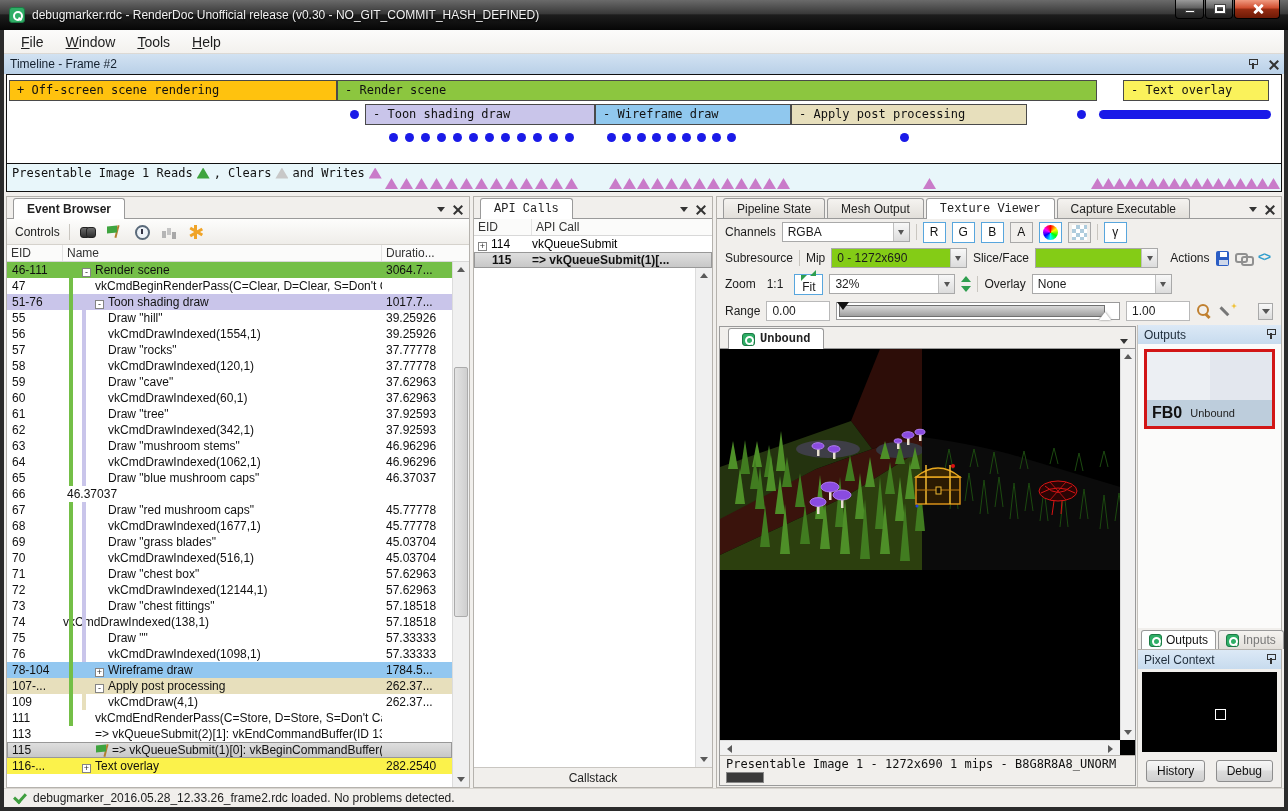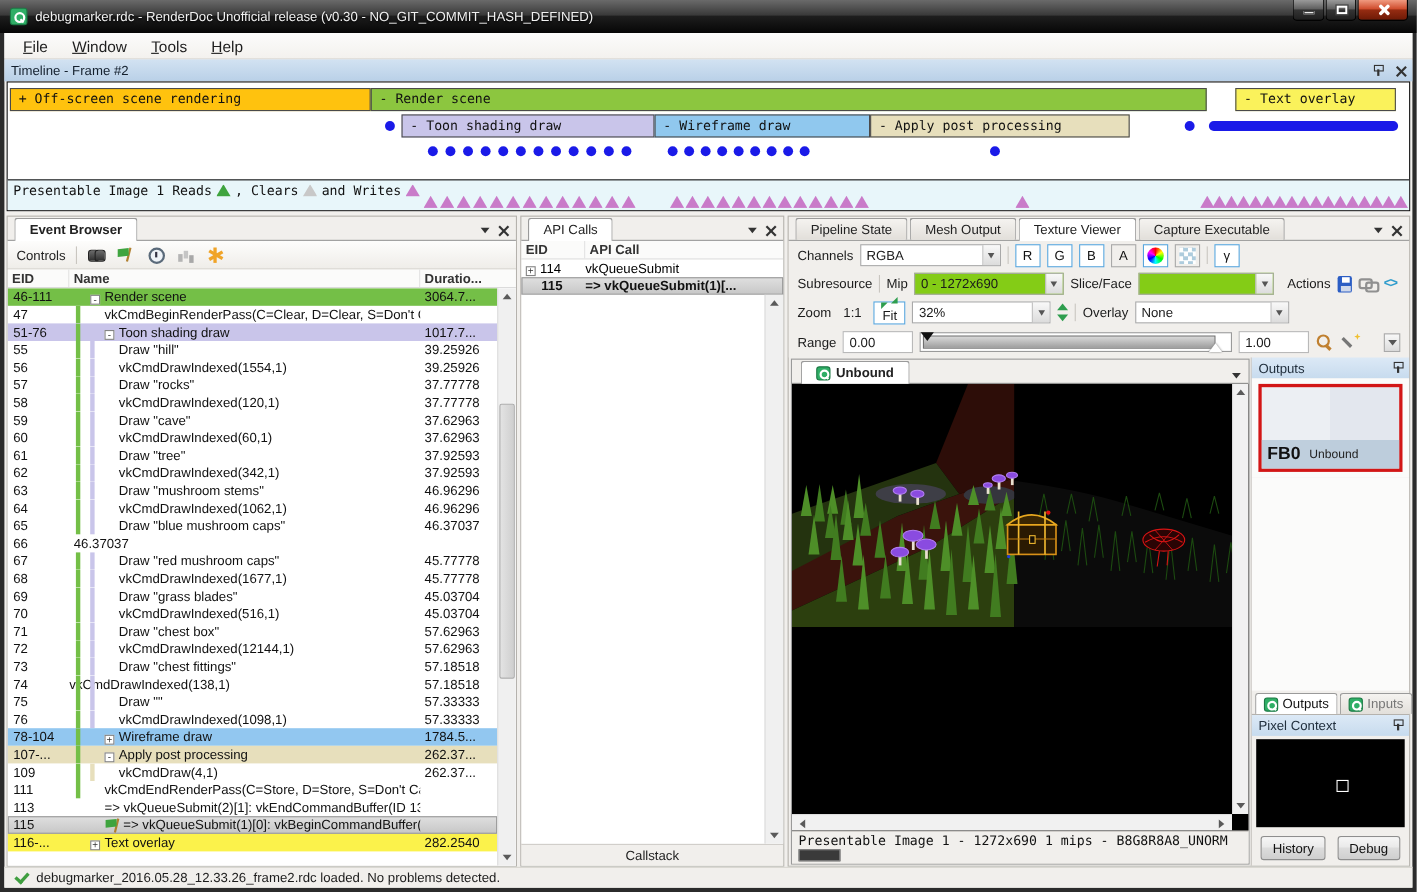--- a/index.html
+++ b/index.html
@@ -66,7 +66,7 @@
   .tab { font-size:12px; color:#222; padding:3px 13px 2px; border:1px solid #9a9a9a; border-bottom:none;
     border-radius:3px 3px 0 0; background:linear-gradient(#f5f3f0,#e2dfda); margin-right:2px; display:flex; align-items:center; gap:5px; }
   .tab.active { background:#fff; font-weight:bold; position:relative; top:1px; padding-bottom:3px; }
-  .tab.active.normal { font-weight:normal; }
+  .tab.active.normal { font-weight:normal;font-family:Liberation Mono, monospace; }
   .strip-icons { margin-left:auto; display:flex; align-items:center; gap:8px; padding:0 7px 4px 0; }
 
   .arr-down { width:0; height:0; border-left:4px solid transparent; border-right:4px solid transparent; border-top:5px solid #333; }

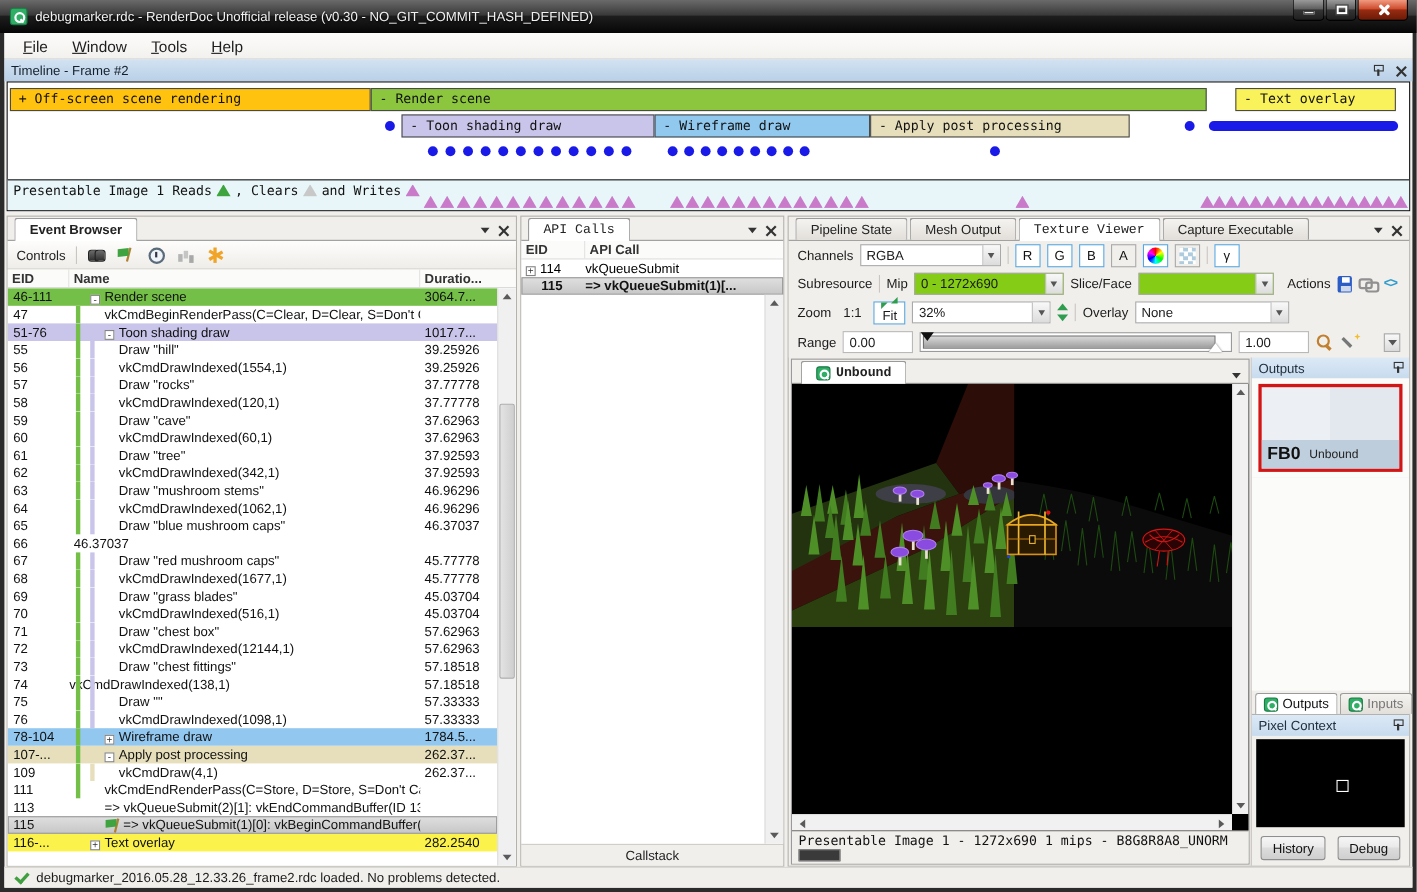--- a/index.html
+++ b/index.html
@@ -82,7 +82,7 @@
     display:flex; align-items:center; gap:9px; padding:0 8px; font-size:12px; color:#222; flex:none; }
   .vsep { width:1px; height:16px; background:#c9c6c0; }
   .thead { height:17px; background:#fbfbfa; border-bottom:1px solid #d8d8d8; display:flex; font-size:12px; color:#333; flex:none; }
-  .thead div { padding:1px 0 0 4px; border-right:1px solid #e3e3e3;font-weight:bold; }
+  .thead div { padding:1px 0 0 4px; border-right:1px solid #e3e3e3; }
   .ev-rows { position:relative; flex:1; background:#fff; overflow:hidden; }
   .ev-row { display:flex; height:16px; font-size:12px; color:#111; align-items:center; }
   .ev-eid { width:56px; padding-left:5px; flex:none; }

